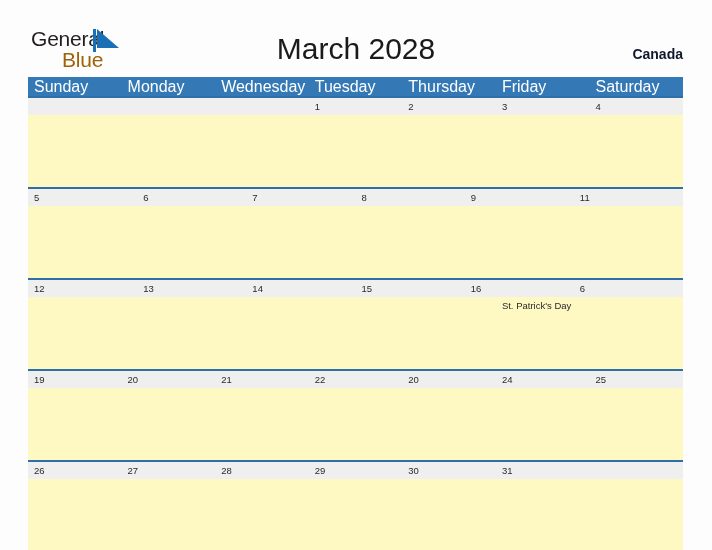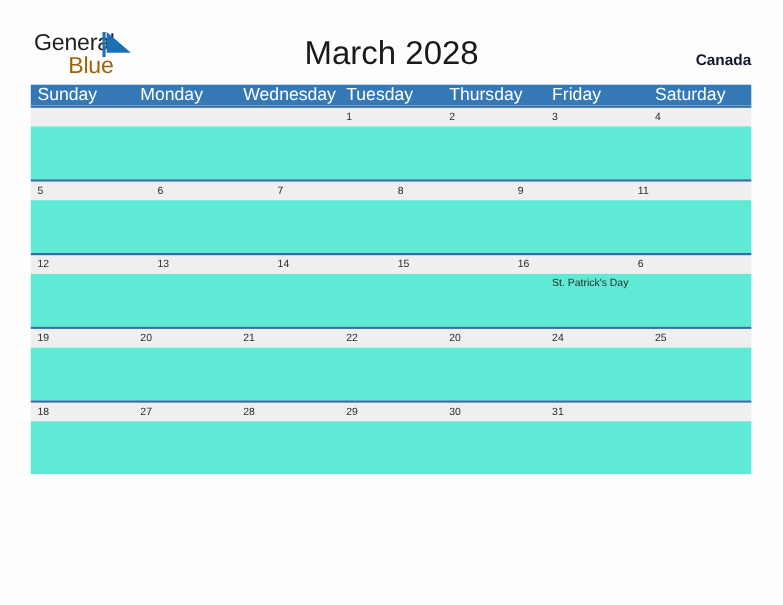--- a/index.html
+++ b/index.html
@@ -134,8 +134,8 @@
   .week-body {
     display: flex;
     width: 100%;
-    height: 48px;
-    background: #5eead4;
+    height: 72px;
+    background: #fef9c3;
   }
   .daybody {
     flex: 1 1 0;

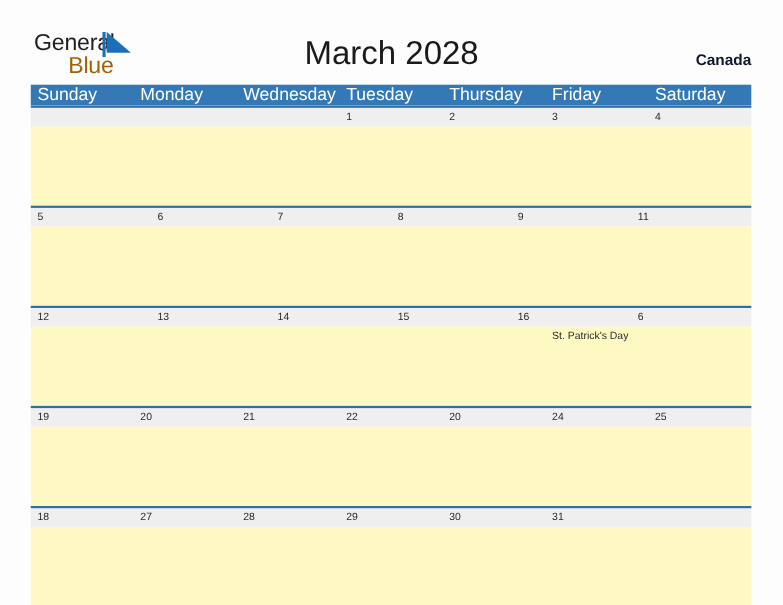--- a/index.html
+++ b/index.html
@@ -323,7 +323,7 @@
 
     <div class="week">
       <div class="week-dates">
-        <div class="daynum">18</div>
+        <div class="daynum">26</div>
         <div class="daynum">27</div>
         <div class="daynum">28</div>
         <div class="daynum">29</div>

